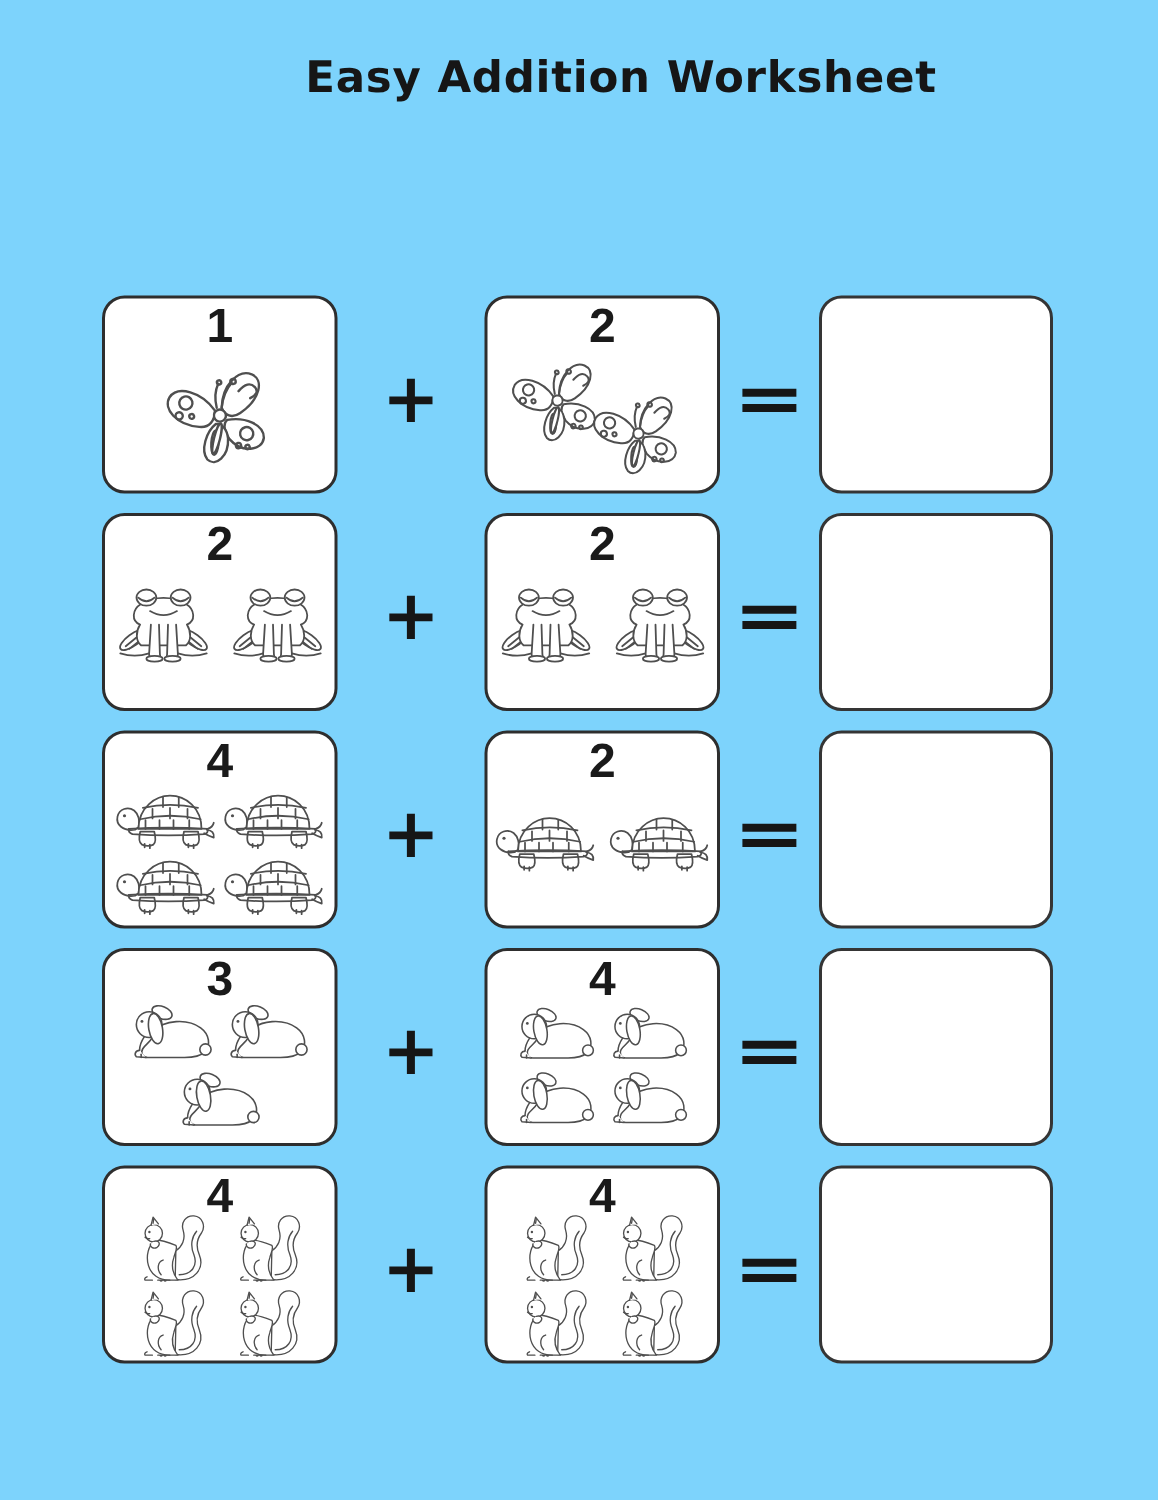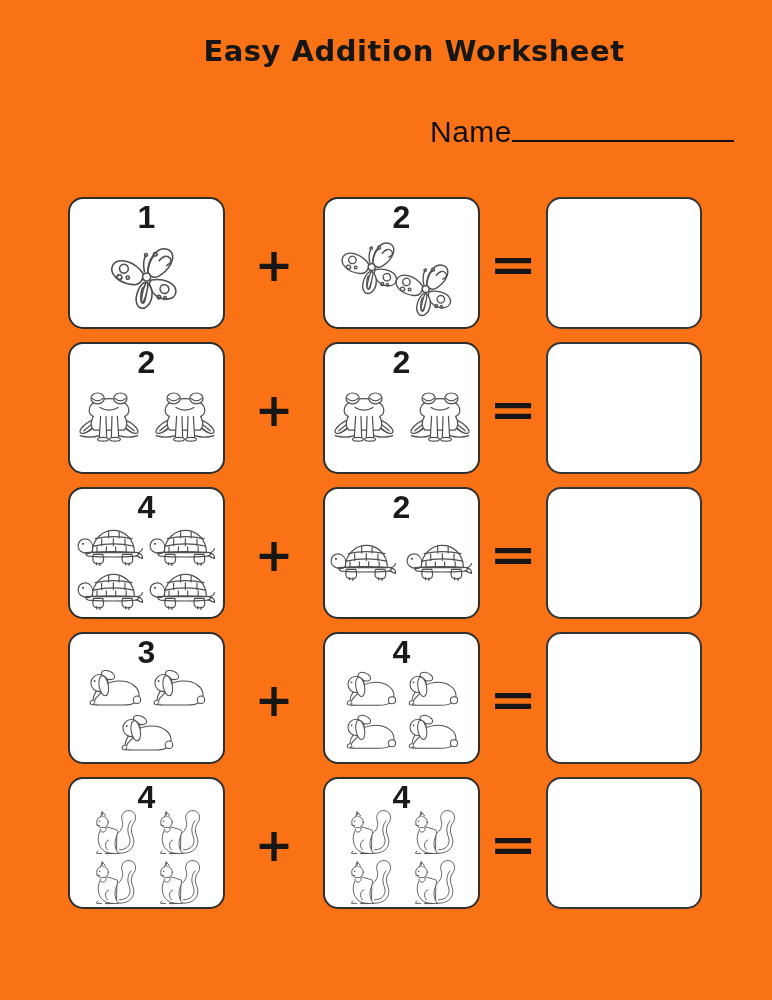--- a/index.html
+++ b/index.html
@@ -5,7 +5,7 @@
   * { margin:0; padding:0; box-sizing:border-box; }
   html,body { background:#ffffff; }
   .page {
-    position:relative; width:772px; height:1000px; background:#f97316;
+    position:relative; width:772px; height:1000px; background:#7dd3fc;
     font-family:"Liberation Sans", sans-serif; color:#1c1c1c; overflow:hidden;
   }
   .title {

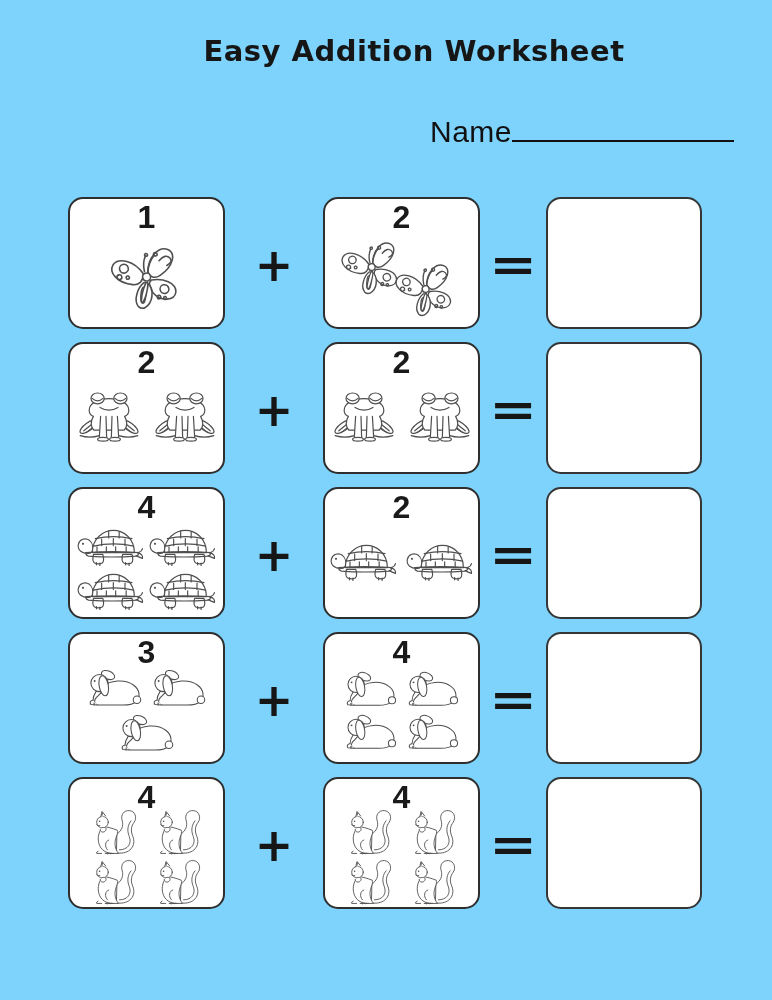--- a/index.html
+++ b/index.html
@@ -154,9 +154,6 @@
 <div class="page">
   <h1 class="title">Easy Addition Worksheet</h1>
 
-  <div class="name-row">
-    <span class="name-label">Name</span><span class="name-line"></span>
-  </div>
 
 
   <div class="problems">

